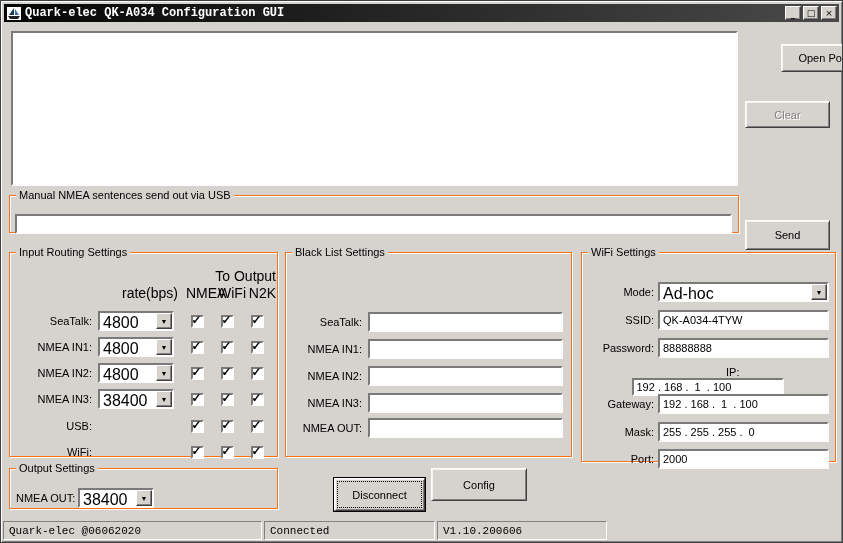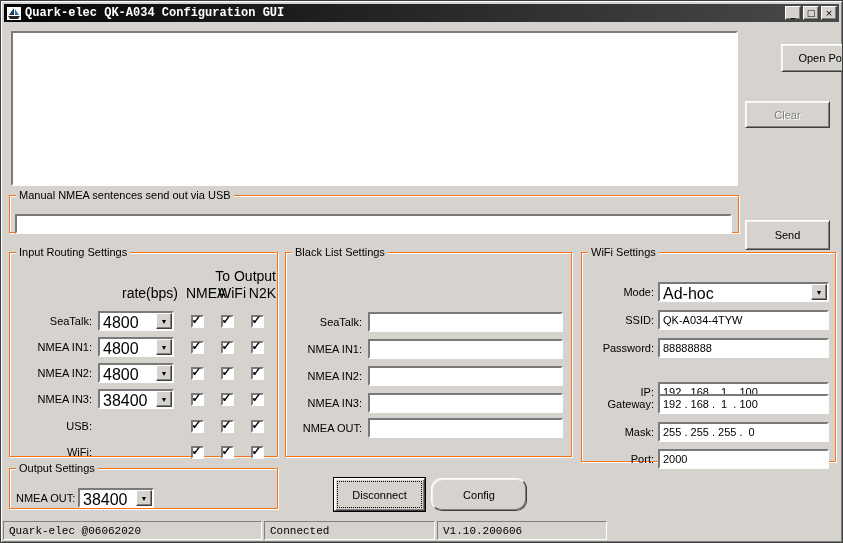--- a/index.html
+++ b/index.html
@@ -326,7 +326,7 @@
       <span class="w-label">Password:</span>
       <input class="tinput w-field" value="88888888" style="">
     </div>
-    <div class="w-row" style="top:124px;">
+    <div class="w-row" style="top:108px;flex-direction:column;">
       <span class="w-label">IP:</span>
       <input class="tinput w-field" value="192 . 168 .  1  . 100" style="">
     </div>

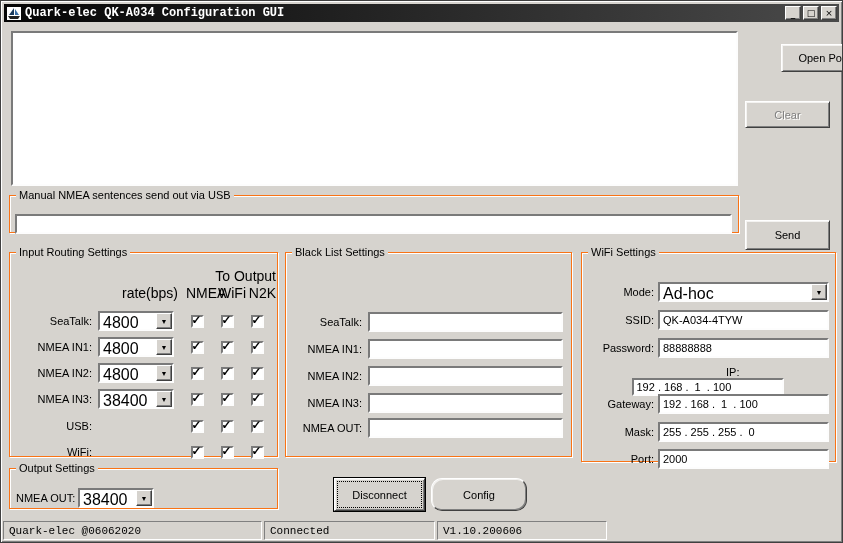--- a/index.html
+++ b/index.html
@@ -130,7 +130,7 @@
   .o-combo { width:76px; height:20px; }
 
   .disconnect-btn { left:333px; top:477px; width:91px; height:33px; }
-  .config-btn     { left:430px; top:477px; width:96px; height:33px;border-radius:11px; }
+  .config-btn     { left:430px; top:467px; width:96px; height:33px; }
 
   
   .statusbar {

